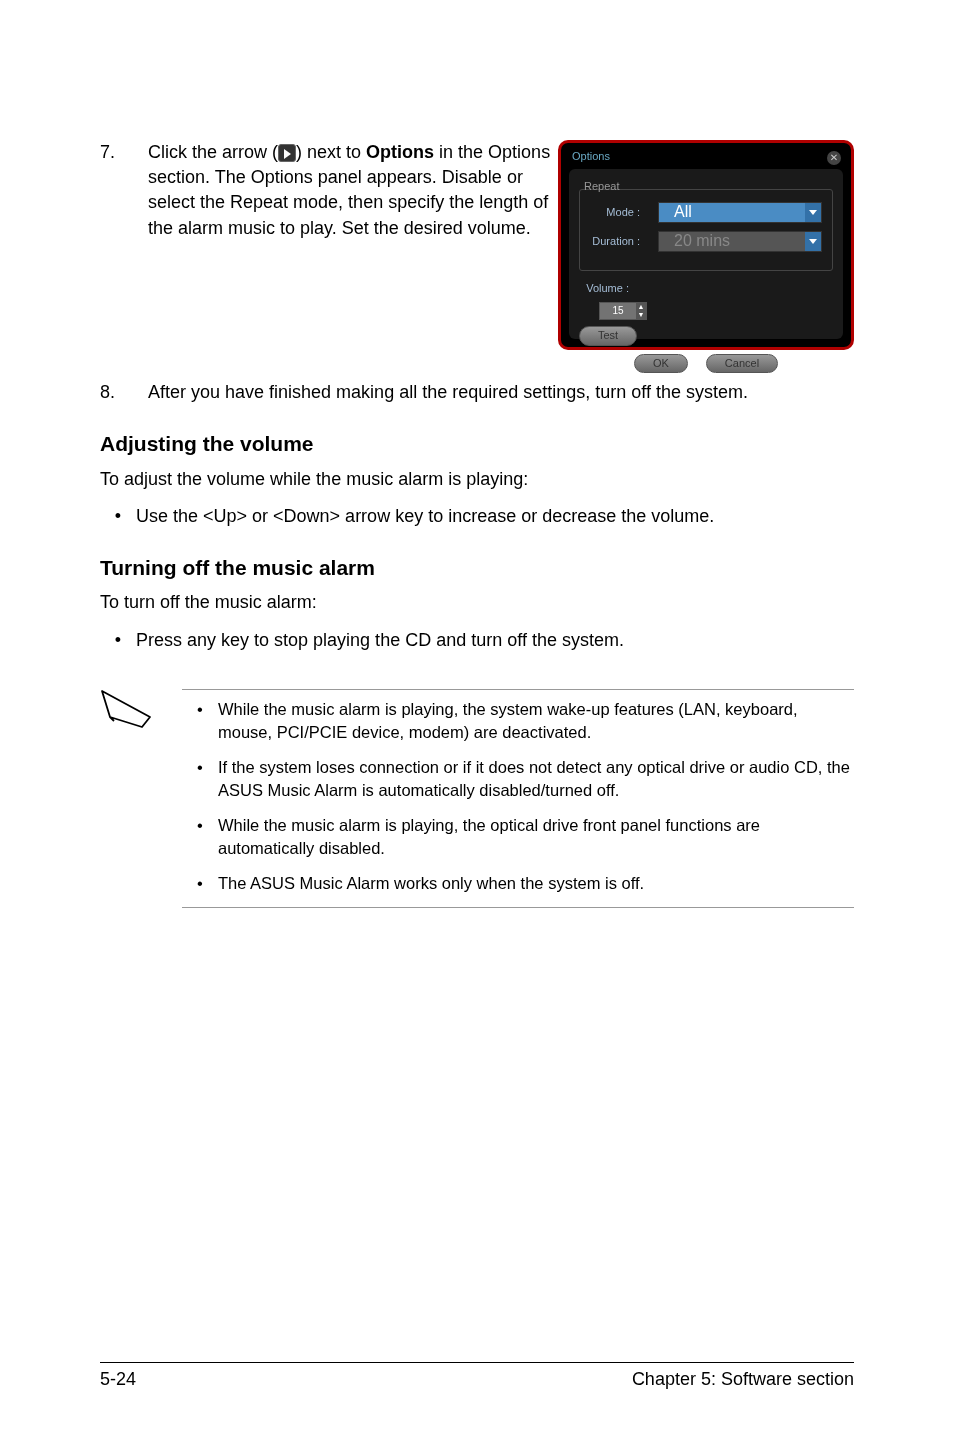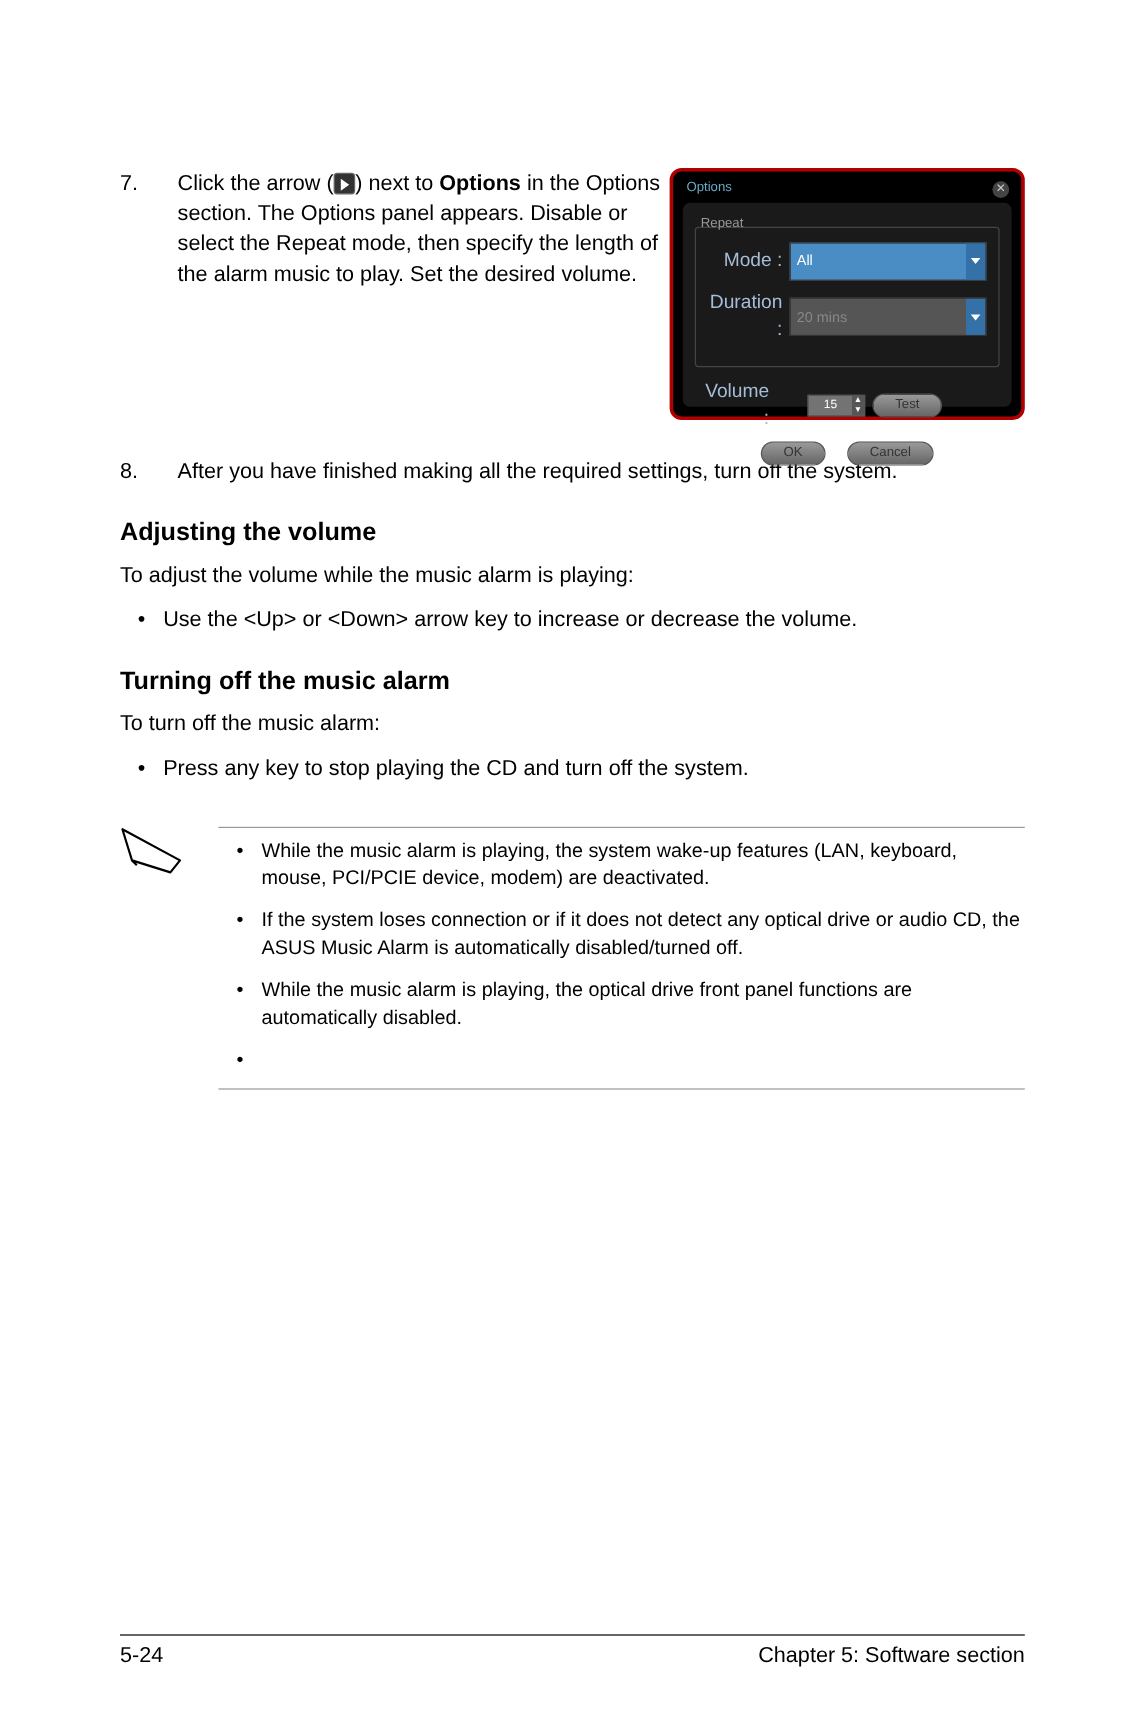--- a/index.html
+++ b/index.html
@@ -115,10 +115,10 @@
     }
     .field-label {
       color: #a5bdd6;
-      font-size: 16px;
+      font-size: 11px;
       width: 68px;
       text-align: right;
-      padding-right: 6px;
+      padding-right: 18px;
     }
     .field-select {
       flex: 1;

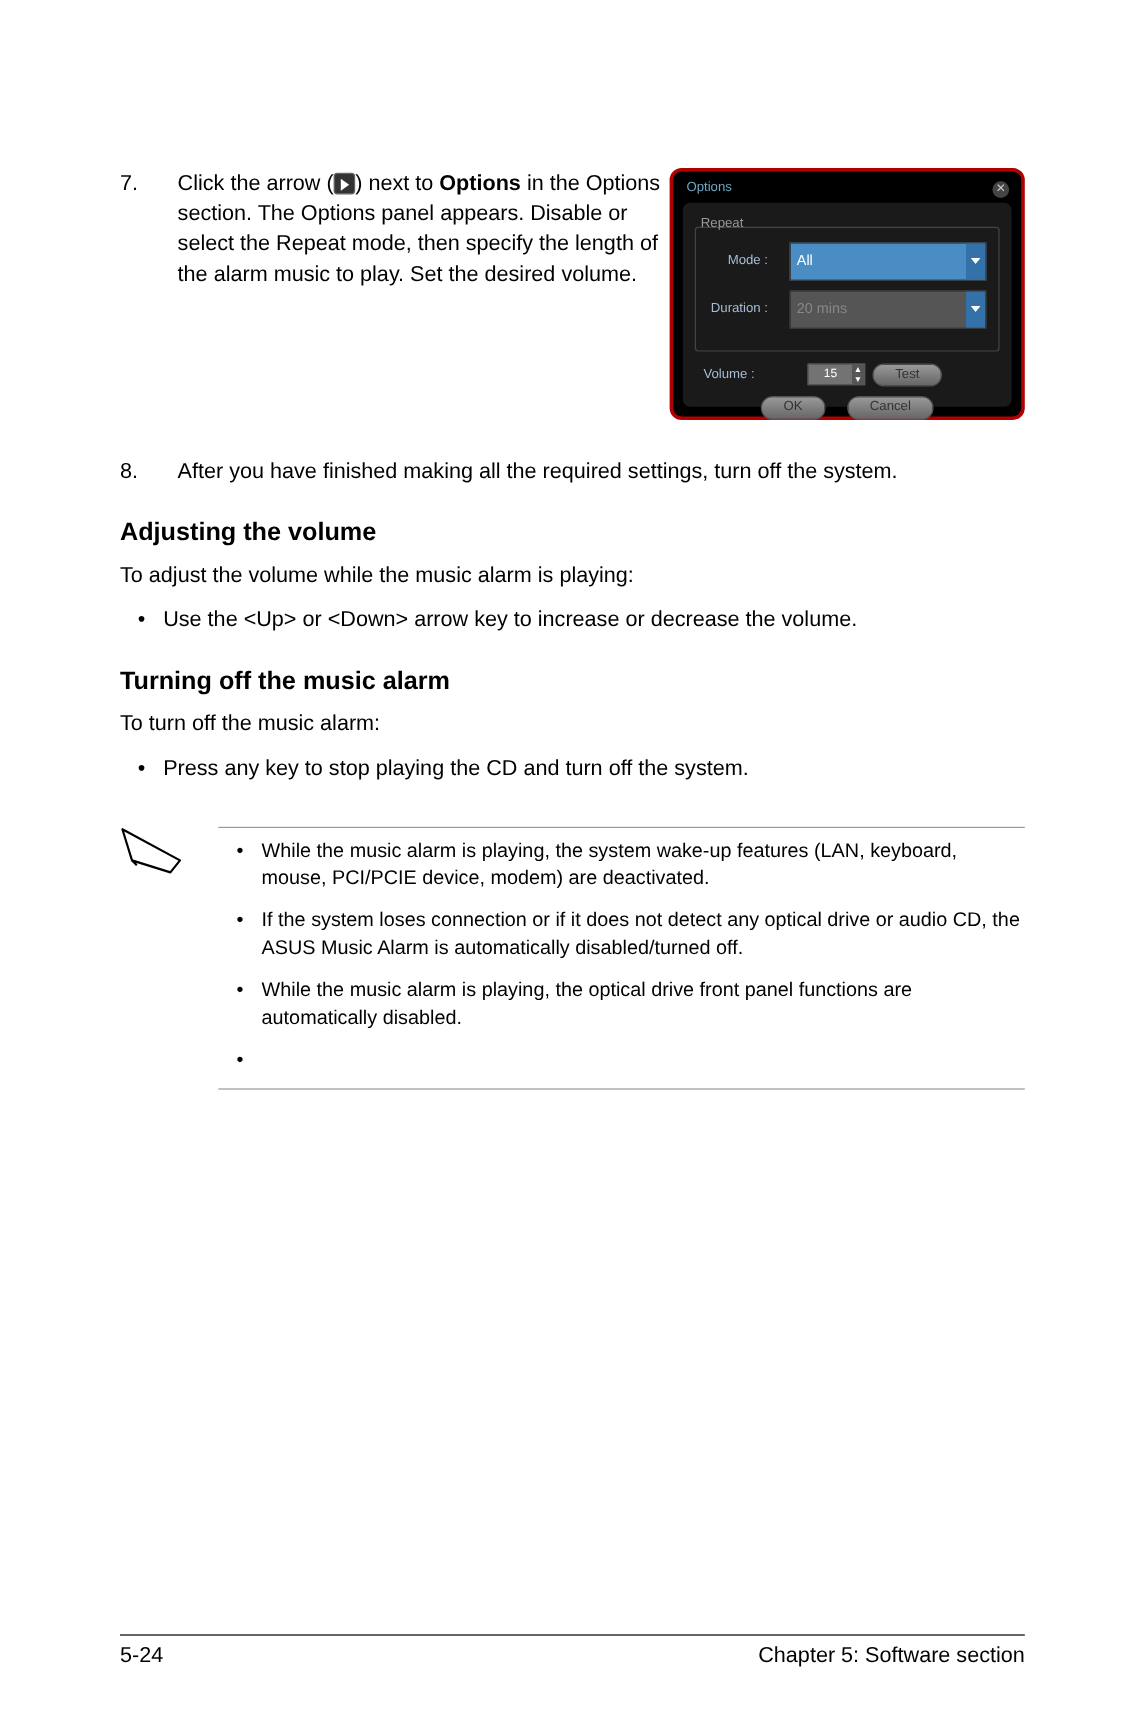--- a/index.html
+++ b/index.html
@@ -122,15 +122,15 @@
     }
     .field-select {
       flex: 1;
-      height: 32px;
+      height: 21px;
       background: #4a8cc4;
       color: #fff;
-      font-size: 12px;
+      font-size: 16px;
       border: 1px solid #333;
       display: flex;
       align-items: center;
       justify-content: space-between;
-      padding: 0 0 0 5px;
+      padding: 0 0 0 15px;
     }
     .field-select-dis {
       background: #555;

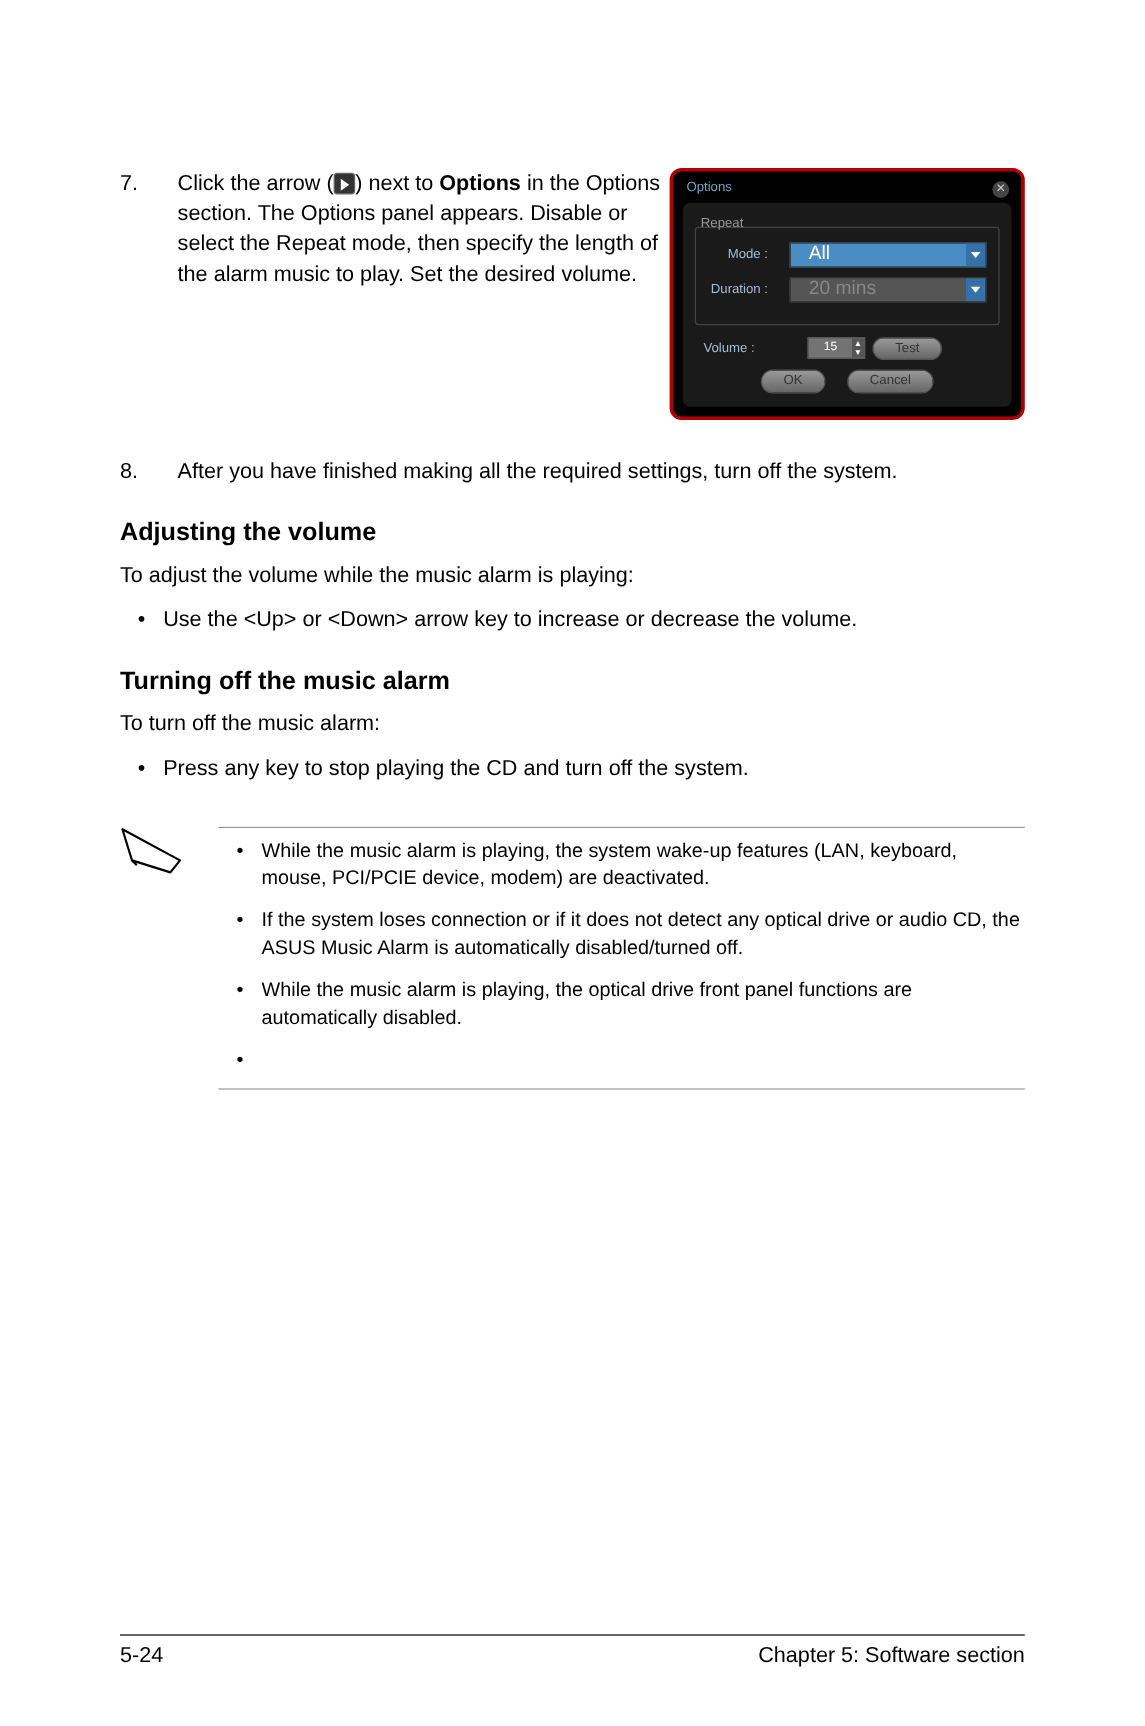--- a/index.html
+++ b/index.html
@@ -153,9 +153,10 @@
     }
     .volume-row {
       display: flex;
-      align-items: center;
+      align-items: flex-start;
       margin-top: 10px;
       gap: 6px;
+      flex-direction: column;
     }
     .spinner {
       width: 48px;

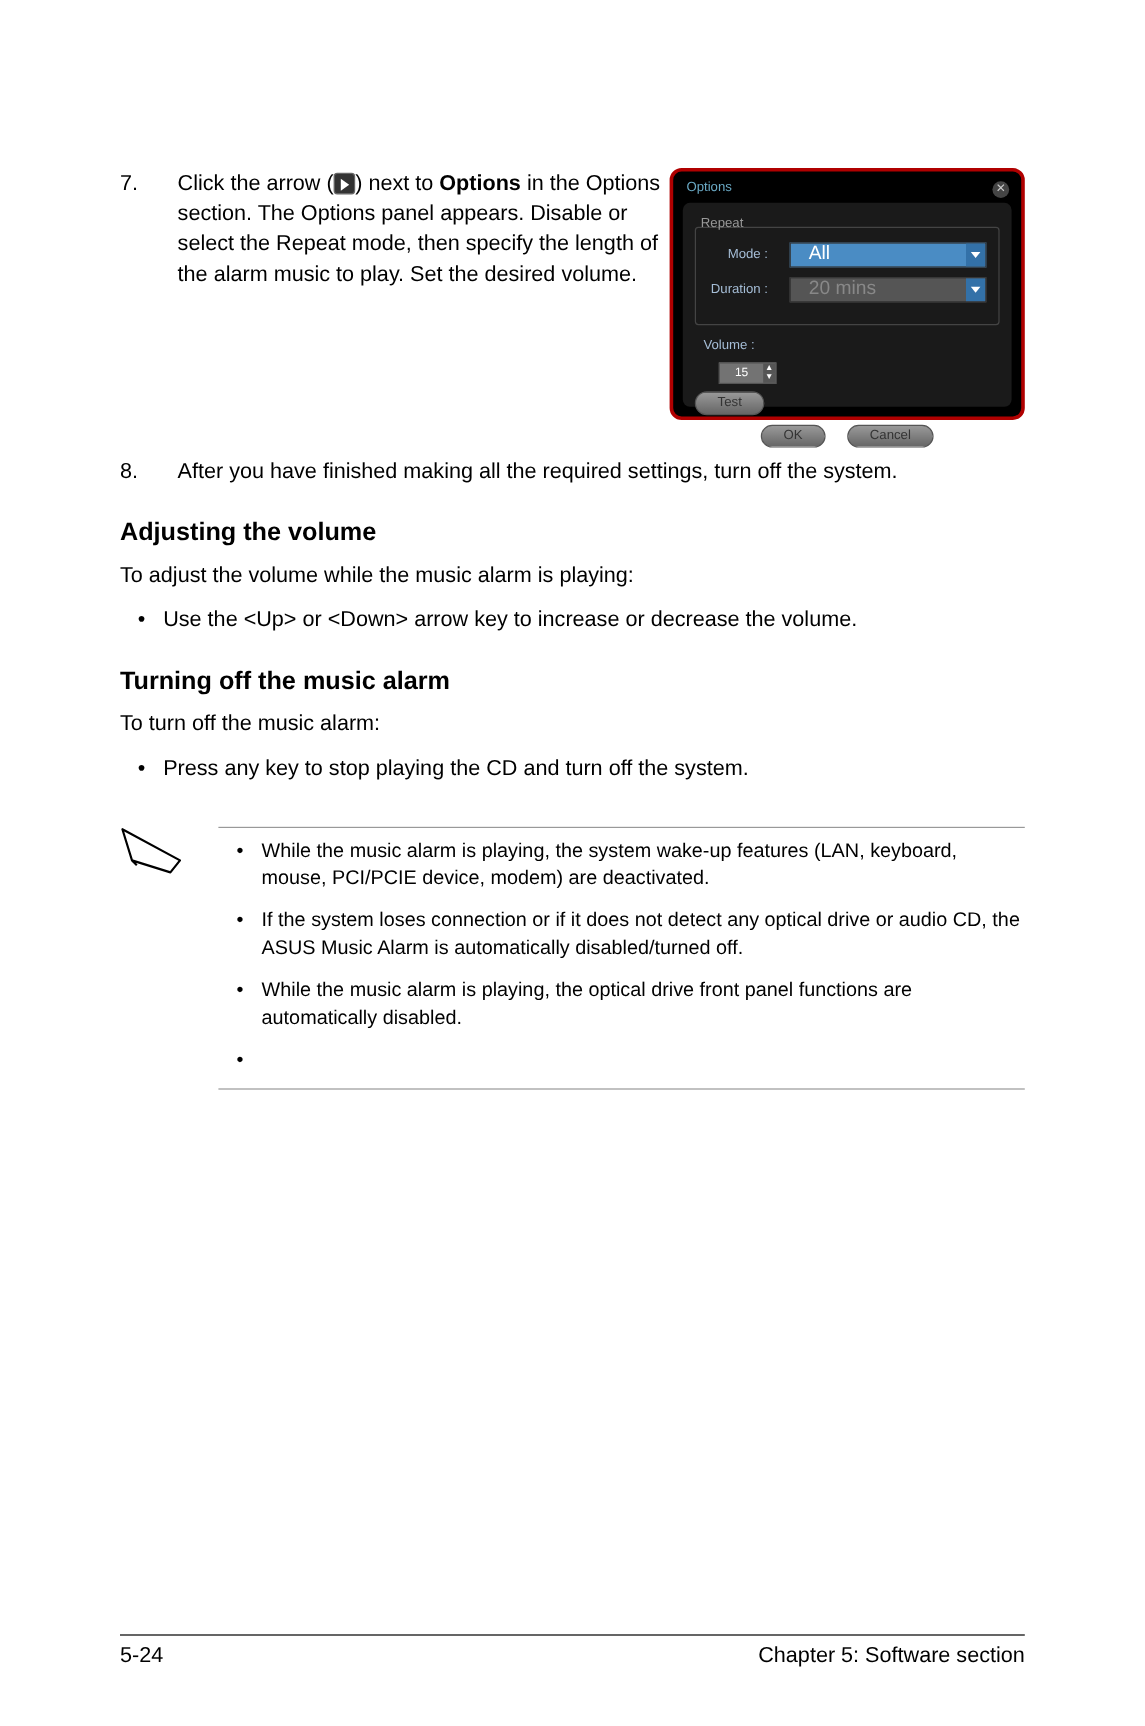--- a/index.html
+++ b/index.html
@@ -350,6 +350,7 @@
       </div>
       <div class="bullet-row">
         <div class="bullet">•</div>
+        <div>The ASUS Music Alarm works only when the system is off.</div>
       </div>
       <div class="note-end"></div>
     </div>

